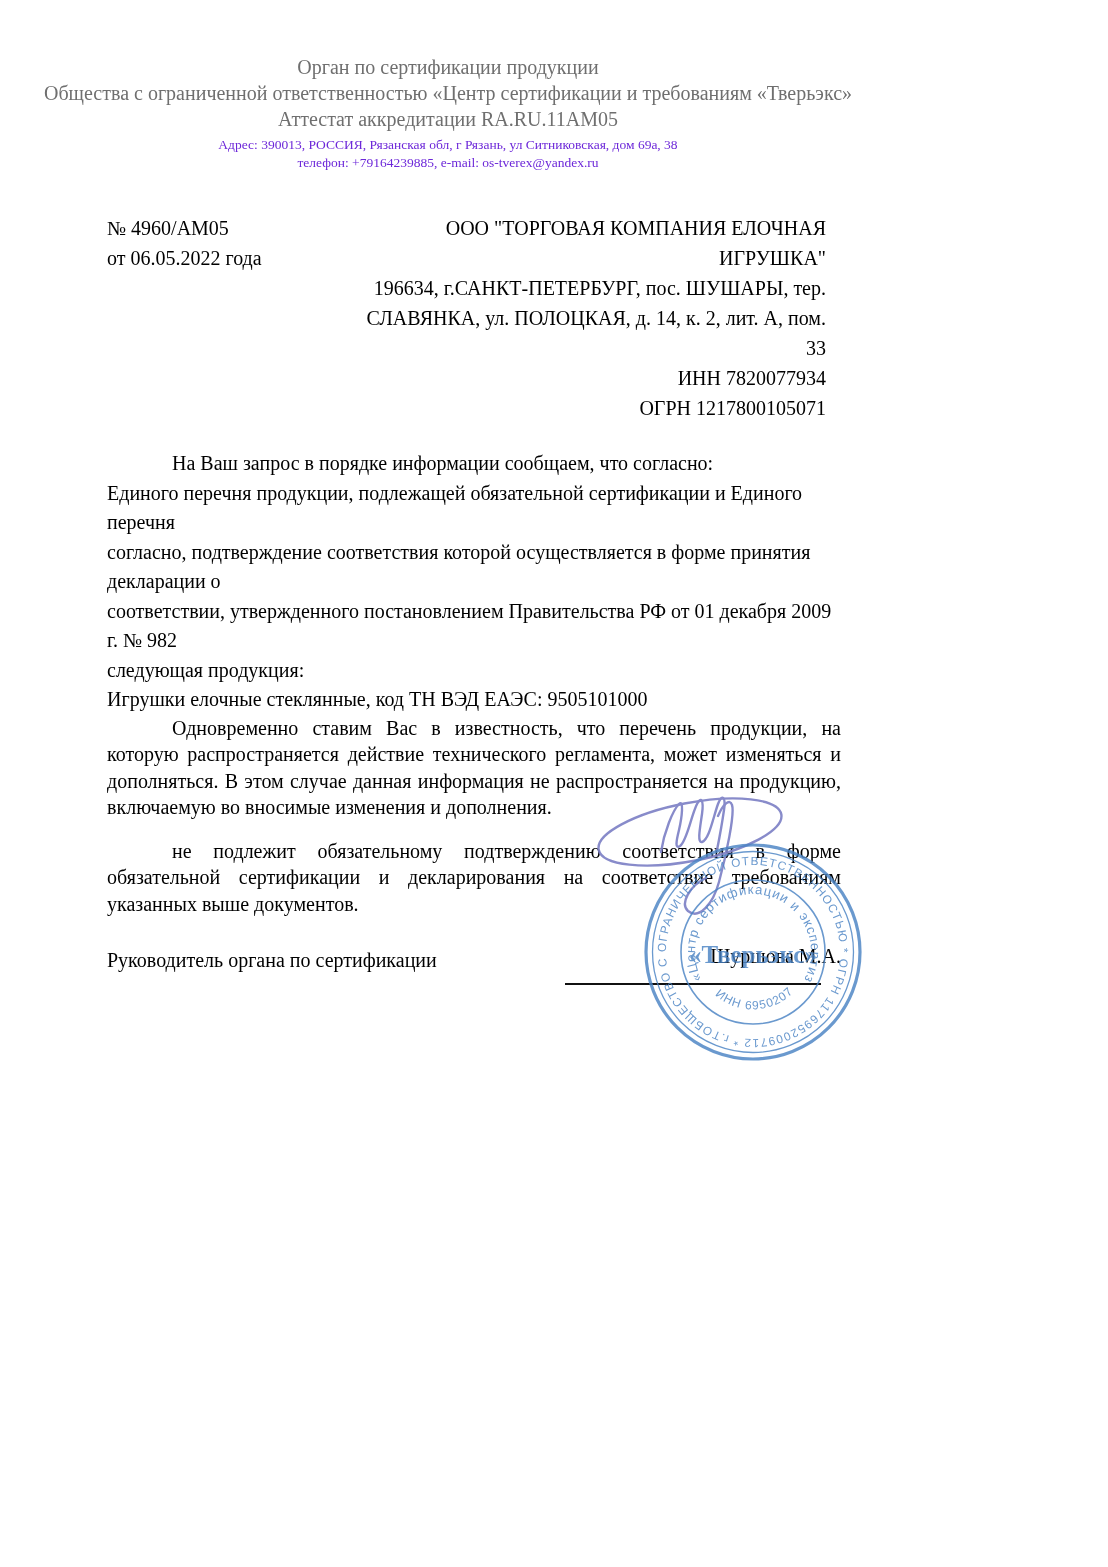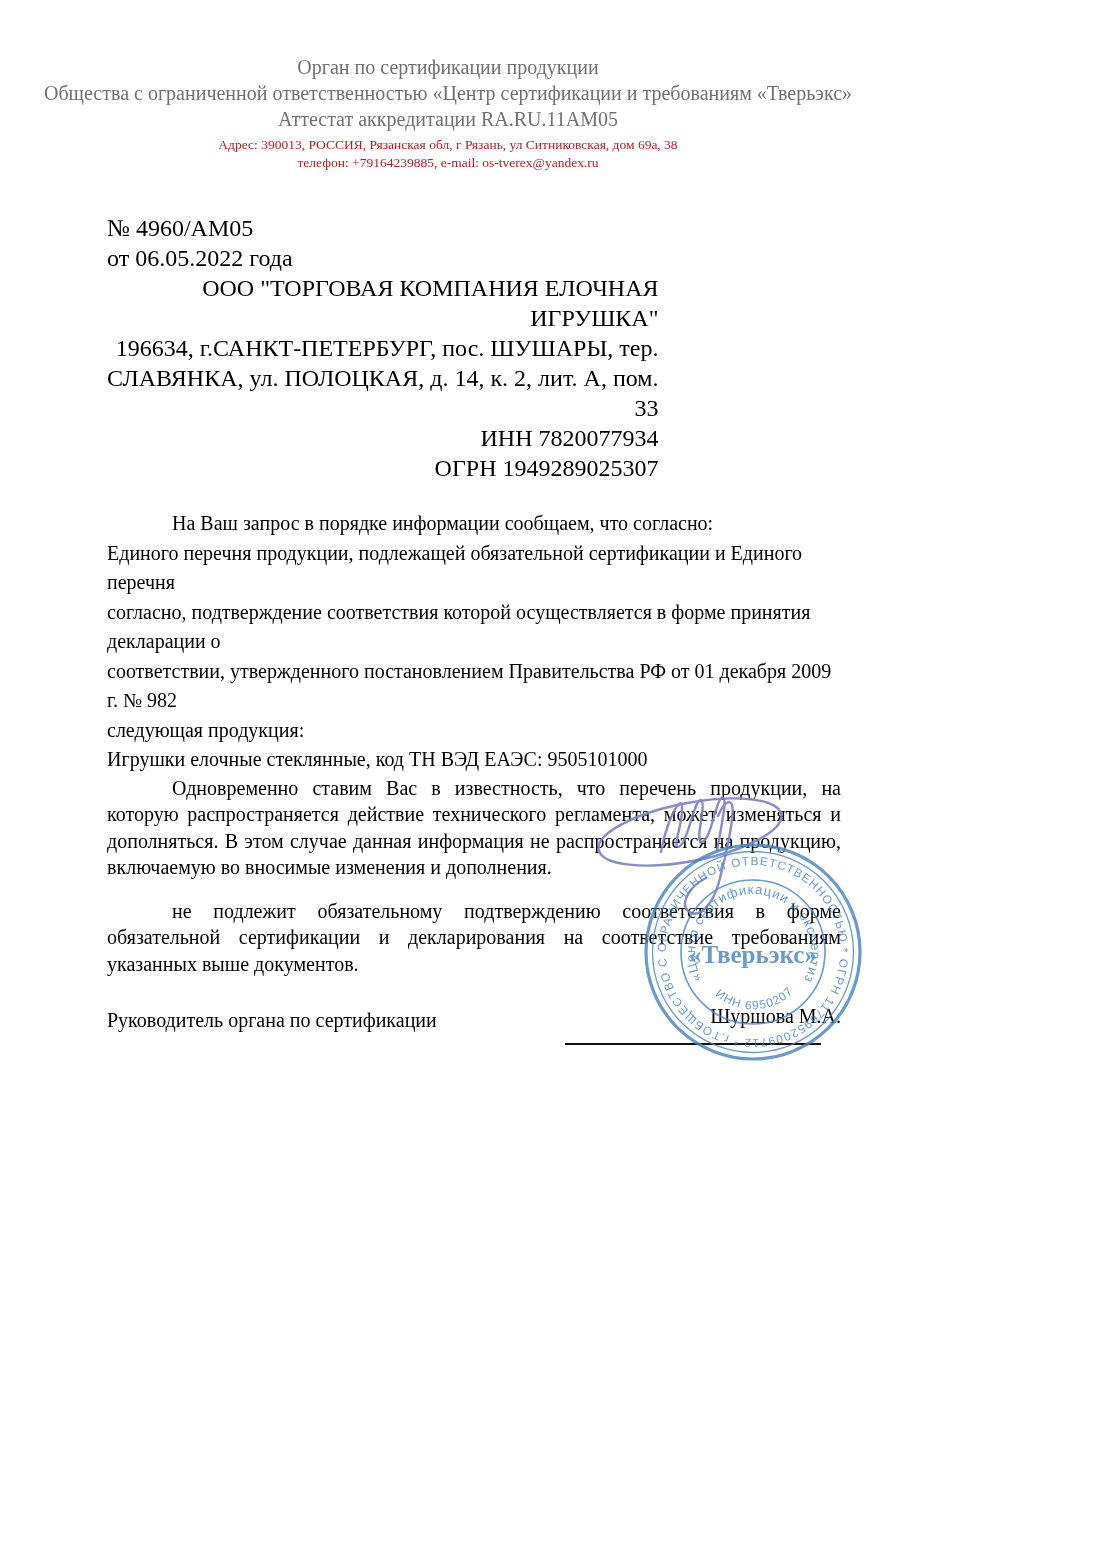--- a/index.html
+++ b/index.html
@@ -16,7 +16,7 @@
   
   .letterhead { padding-top: 54px; text-align: center; }
   .lh-main { font-size: 20px; line-height: 26px; color: #6f6f6f; }
-  .lh-sub  { font-size: 13.5px; line-height: 17.5px; color: #b91c1c; }
+  .lh-sub  { font-size: 13.5px; line-height: 17.5px; color: #6d28d9; }
   .lh-sub-wrap { margin-top: 4px; }
   
   .ref-row {

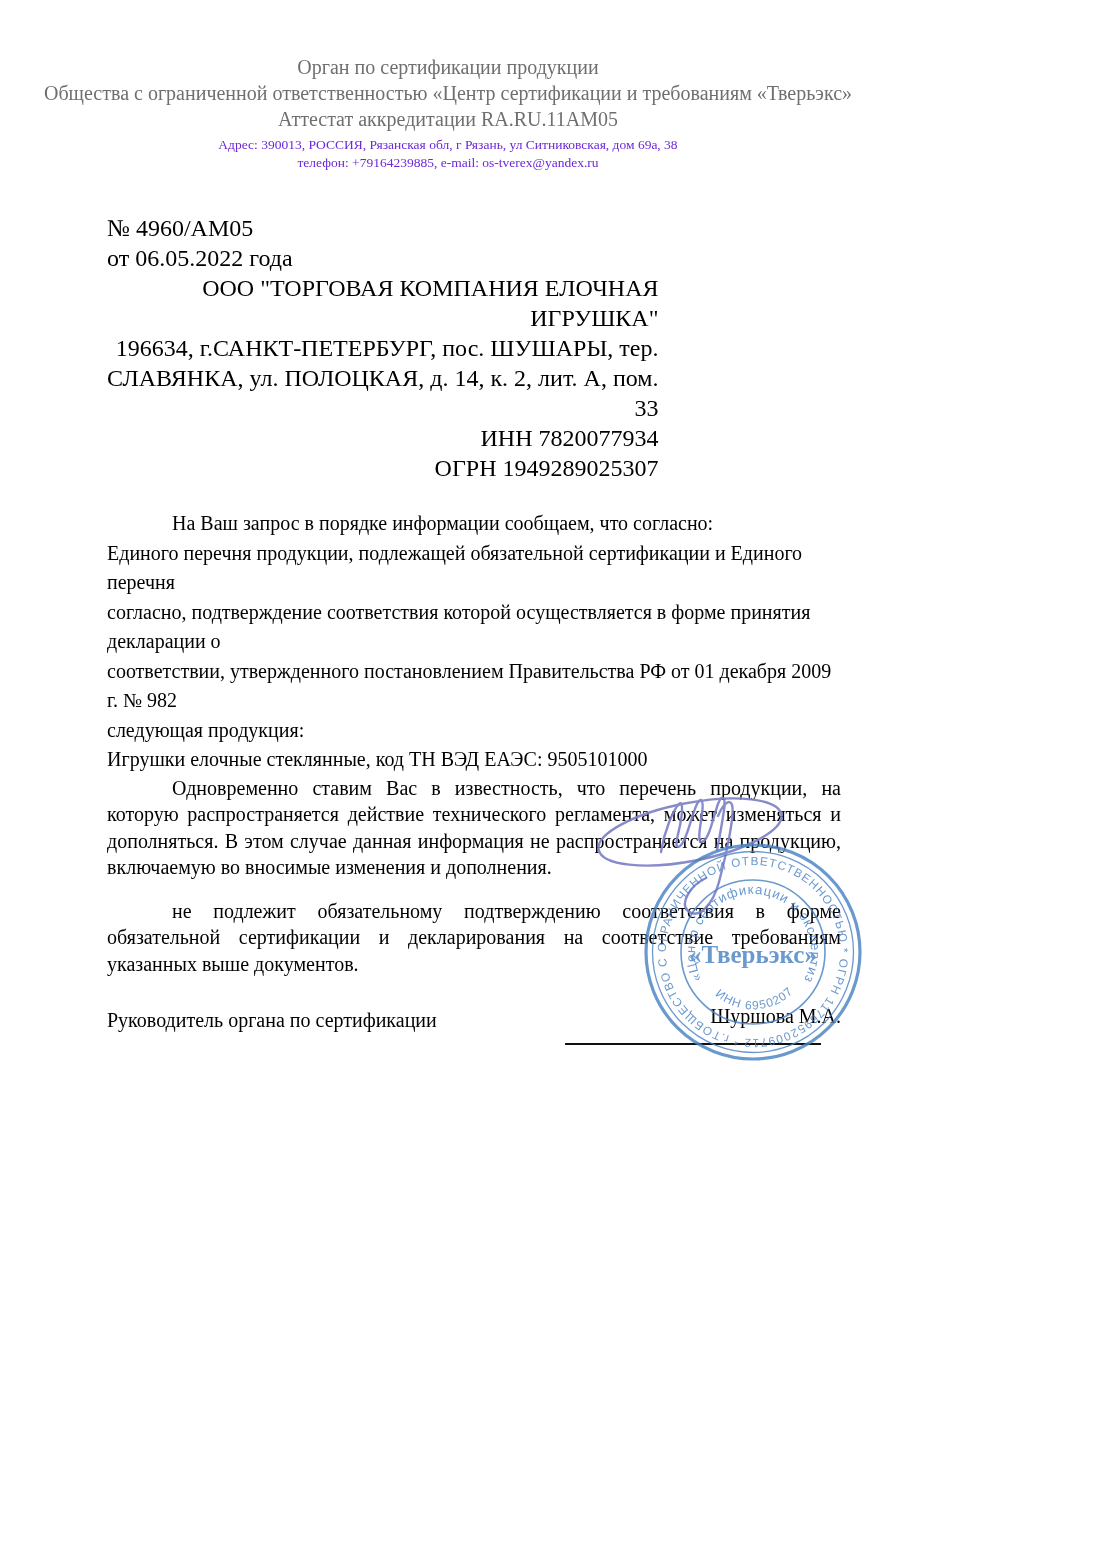--- a/index.html
+++ b/index.html
@@ -24,9 +24,8 @@
     justify-content: space-between;
     align-items: flex-start;
     margin: 42px 70px 0 107px;
-    font-size: 24px;
+    font-size: 20px;
     line-height: 30px;
-    flex-direction: column;
   }
   .ref-block { white-space: nowrap; }
   .addressee { text-align: right; max-width: 560px; }

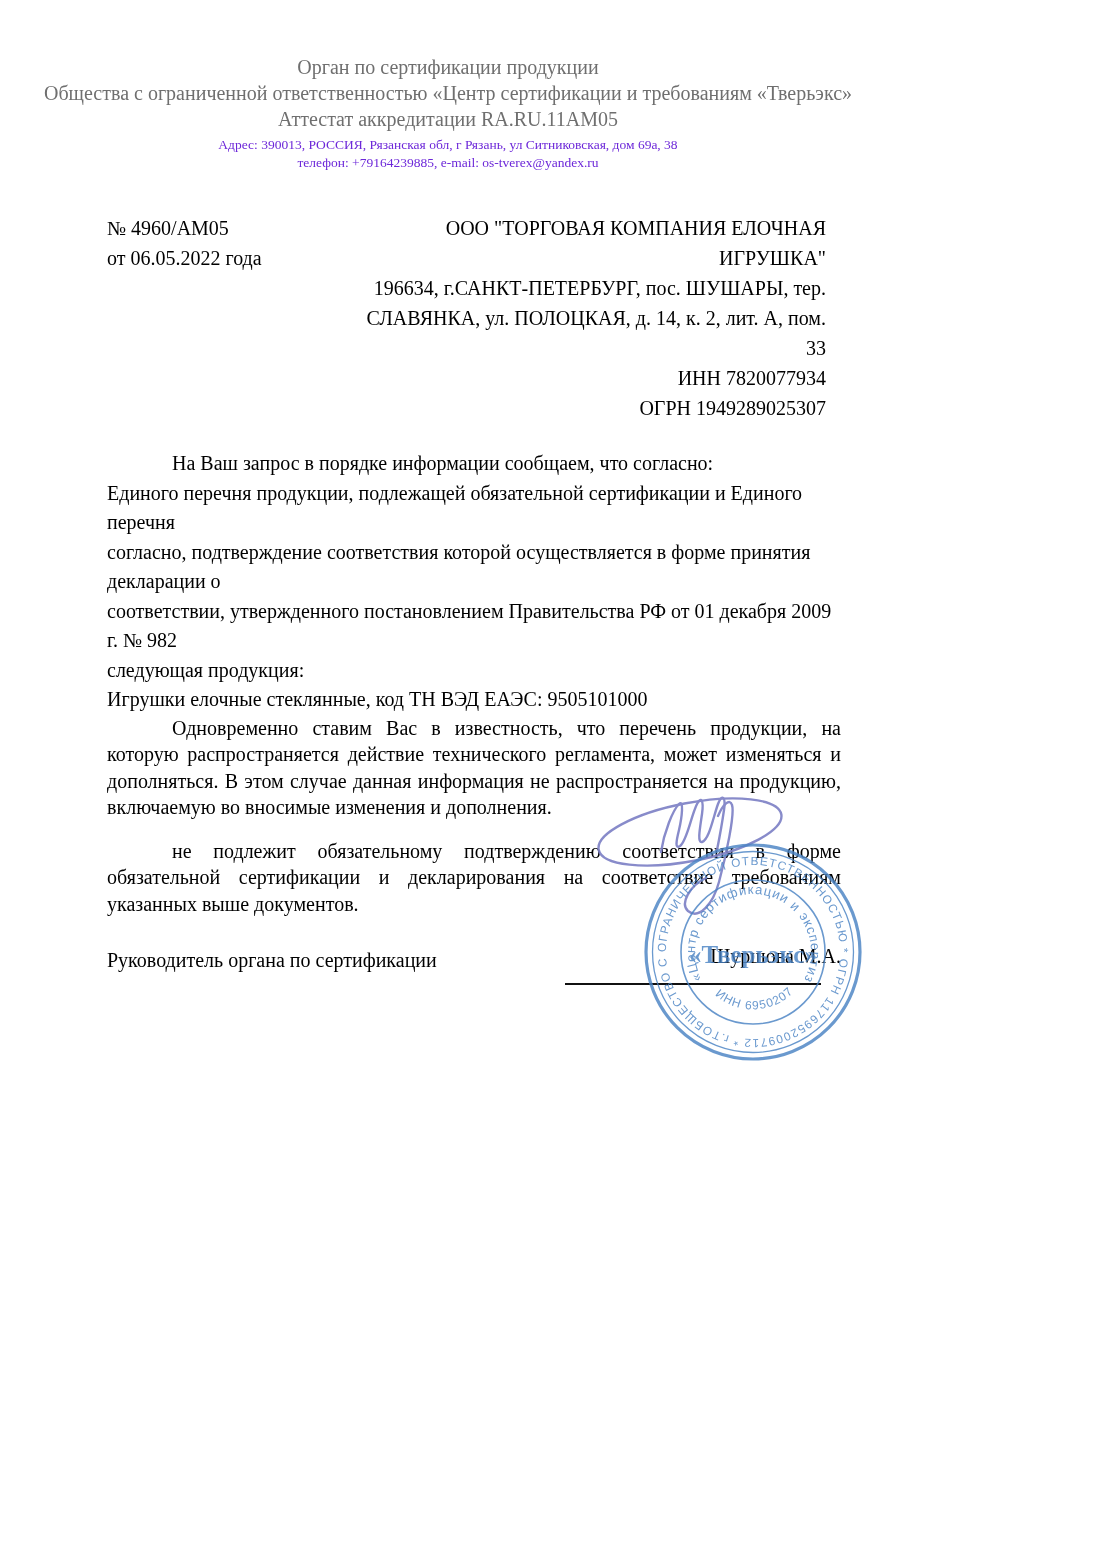--- a/index.html
+++ b/index.html
@@ -89,7 +89,7 @@
       <div>СЛАВЯНКА, ул. ПОЛОЦКАЯ, д. 14, к. 2, лит. А, пом.</div>
       <div>33</div>
       <div>ИНН 7820077934</div>
-      <div>ОГРН 1949289025307</div>
+      <div>ОГРН 1217800105071</div>
     </div>
   </div>
 

